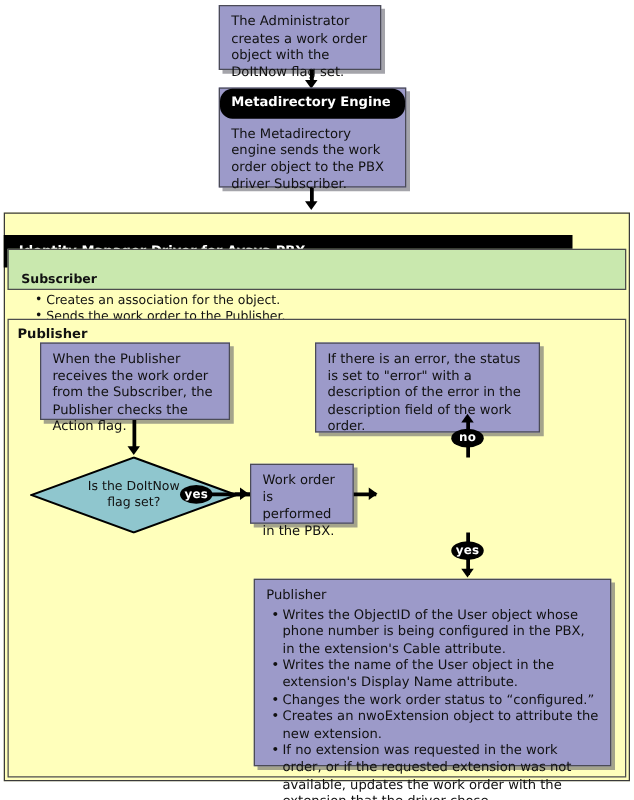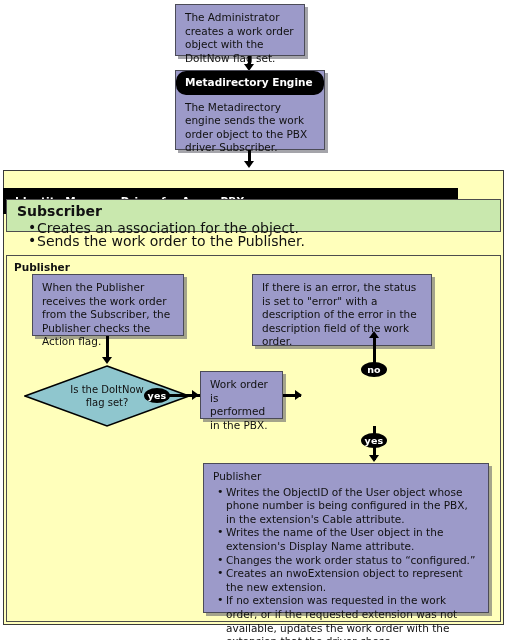--- a/index.html
+++ b/index.html
@@ -98,8 +98,8 @@
     background: #c9e8ae;
     border: 1px solid #4d4d4d;
     box-sizing: border-box;
-    padding: 5px 8px 4px 10px;
-    font-size: 14px;
+    padding: 17px 8px 4px 10px;
+    font-size: 10px;
     line-height: 13.5px;
     color: #111;
   }

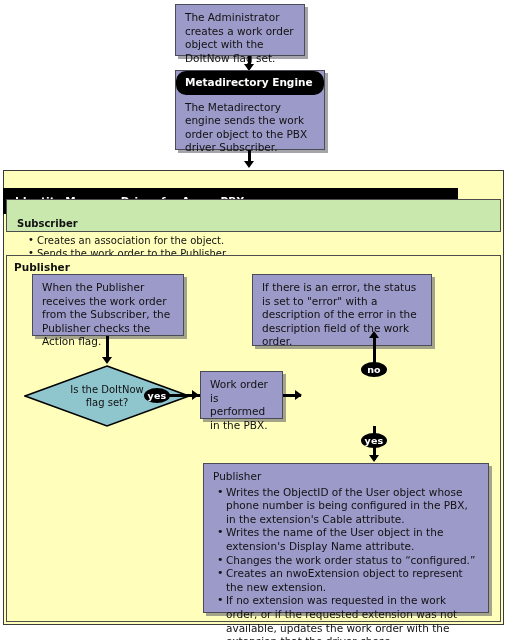--- a/index.html
+++ b/index.html
@@ -280,7 +280,7 @@
 
   <div class="vline" style="left:373px; top:336px; height:30px;"></div>
   <div class="arrowup" style="left:369px; top:331px;"></div>
-  <div class="pill" style="left:361px; top:362px;">no</div>
+  <div class="pill" style="left:361px; top:343px;">no</div>
 
   <div class="vline" style="left:373px; top:426px; height:34px;"></div>
   <div class="pill" style="left:361px; top:433px;">yes</div>

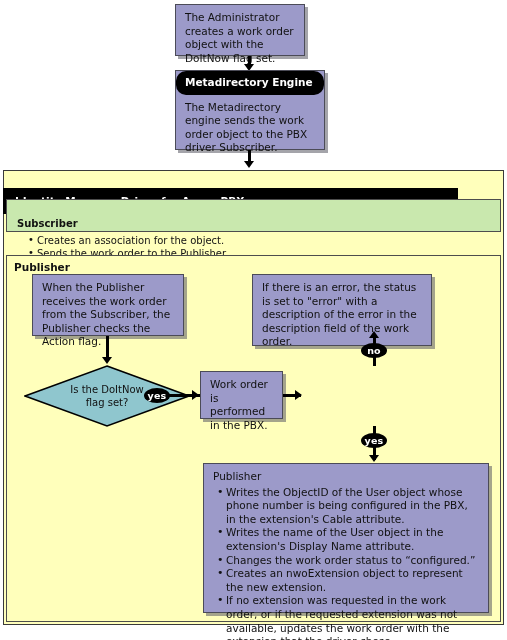--- a/index.html
+++ b/index.html
@@ -292,7 +292,7 @@
       <li>Writes the ObjectID of the User object whose phone number is being configured in the PBX, in the extension's Cable attribute.</li>
       <li>Writes the name of the User object in the extension's Display Name attribute.</li>
       <li>Changes the work order status to “configured.”</li>
-      <li>Creates an nwoExtension object to represent the new extension.</li>
+      <li>Creates an nwoExtension object to attribute the new extension.</li>
       <li>If no extension was requested in the work order, or if the requested extension was not available, updates the work order with the extension that the driver chose.</li>
     </ul>
   </div>

